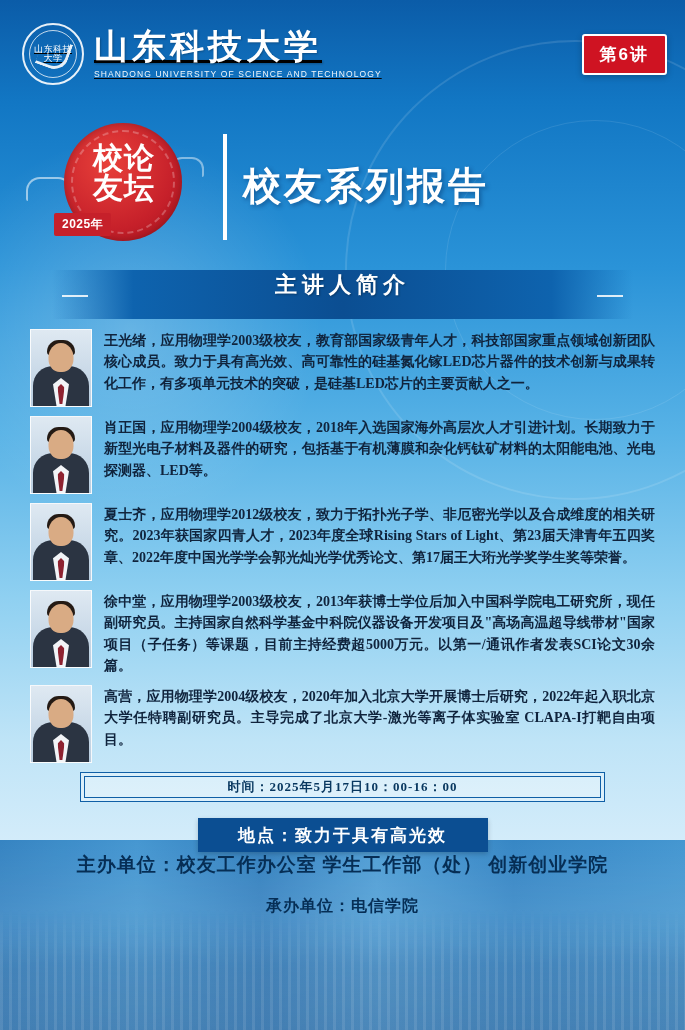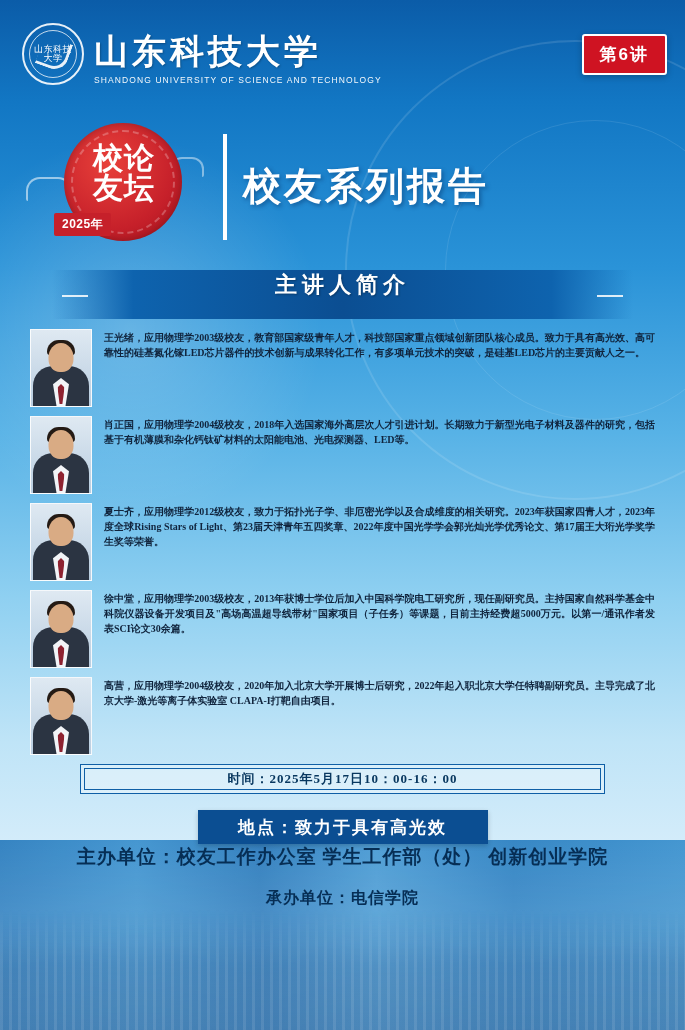--- a/index.html
+++ b/index.html
@@ -49,7 +49,7 @@
     display: flex; align-items: center;
     padding: 0 18px 0 22px;
   }
-  .logo-wrap { display: flex; align-items: flex-end; gap: 10px; }
+  .logo-wrap { display: flex; align-items: center; gap: 10px; text-decoration: underline; }
   .logo-seal {
     width: 62px; height: 62px; border-radius: 50%;
     border: 2px solid rgba(255,255,255,.9);

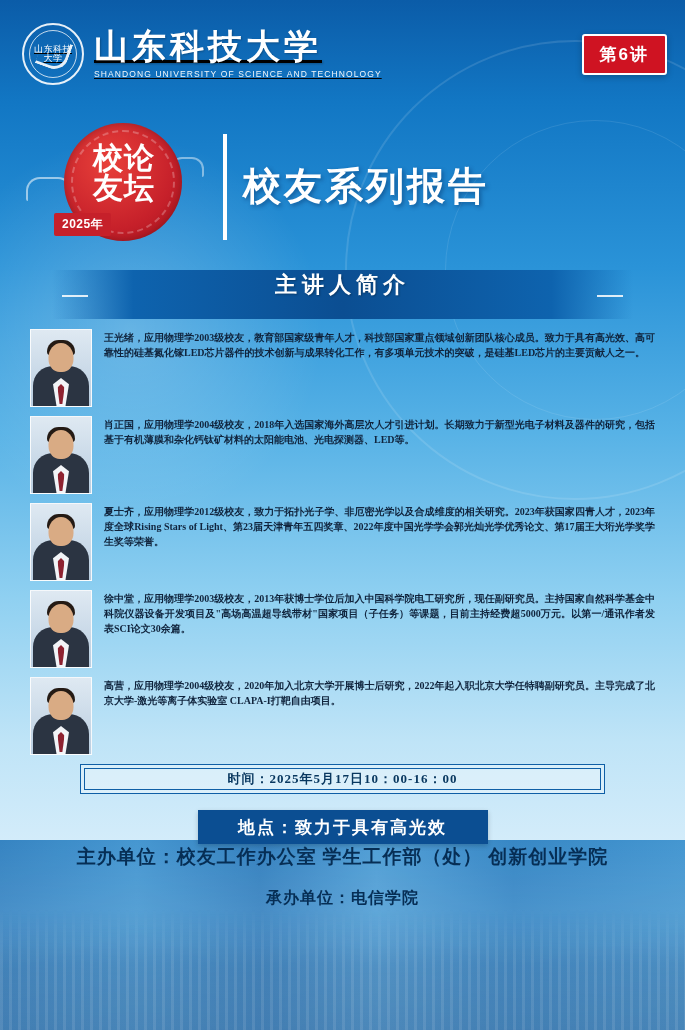--- a/index.html
+++ b/index.html
@@ -206,7 +206,7 @@
   .speaker .bio {
     color: #10243d;
     font-family: "Liberation Serif","DejaVu Serif",serif;
-    font-size: 10px; line-height: 1.52;
+    font-size: 14px; line-height: 1.52;
     font-weight: bold;
     text-align: justify;
     text-justify: inter-character;

